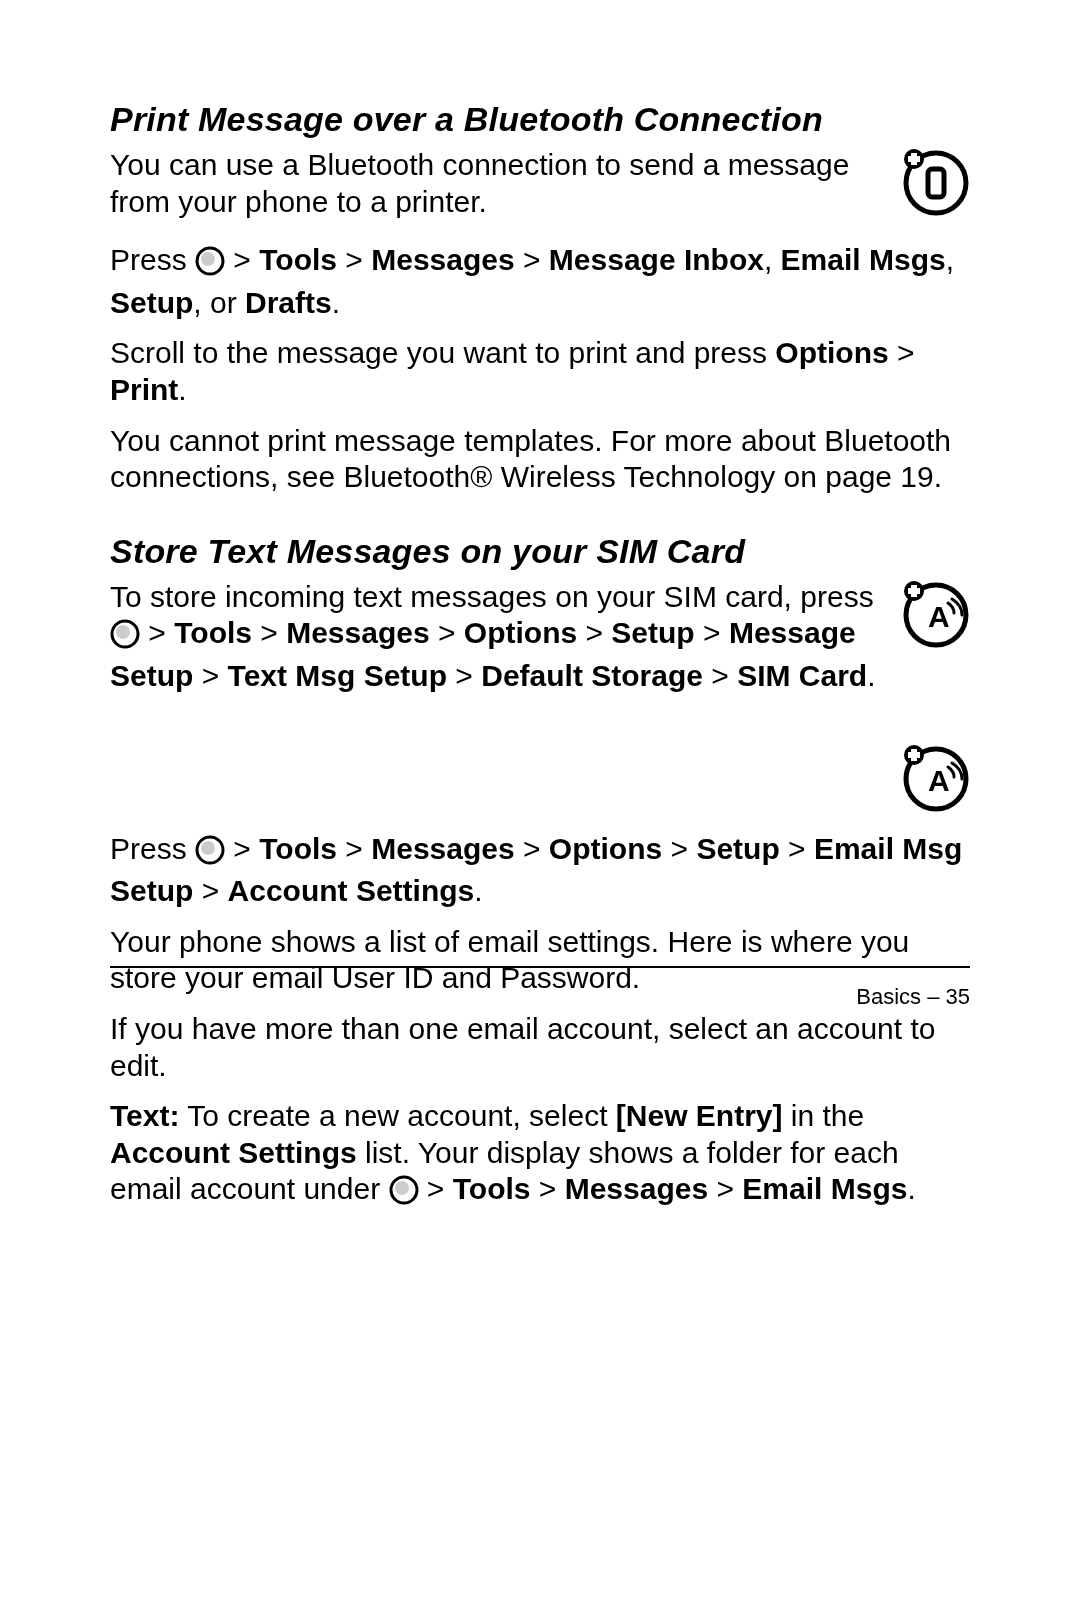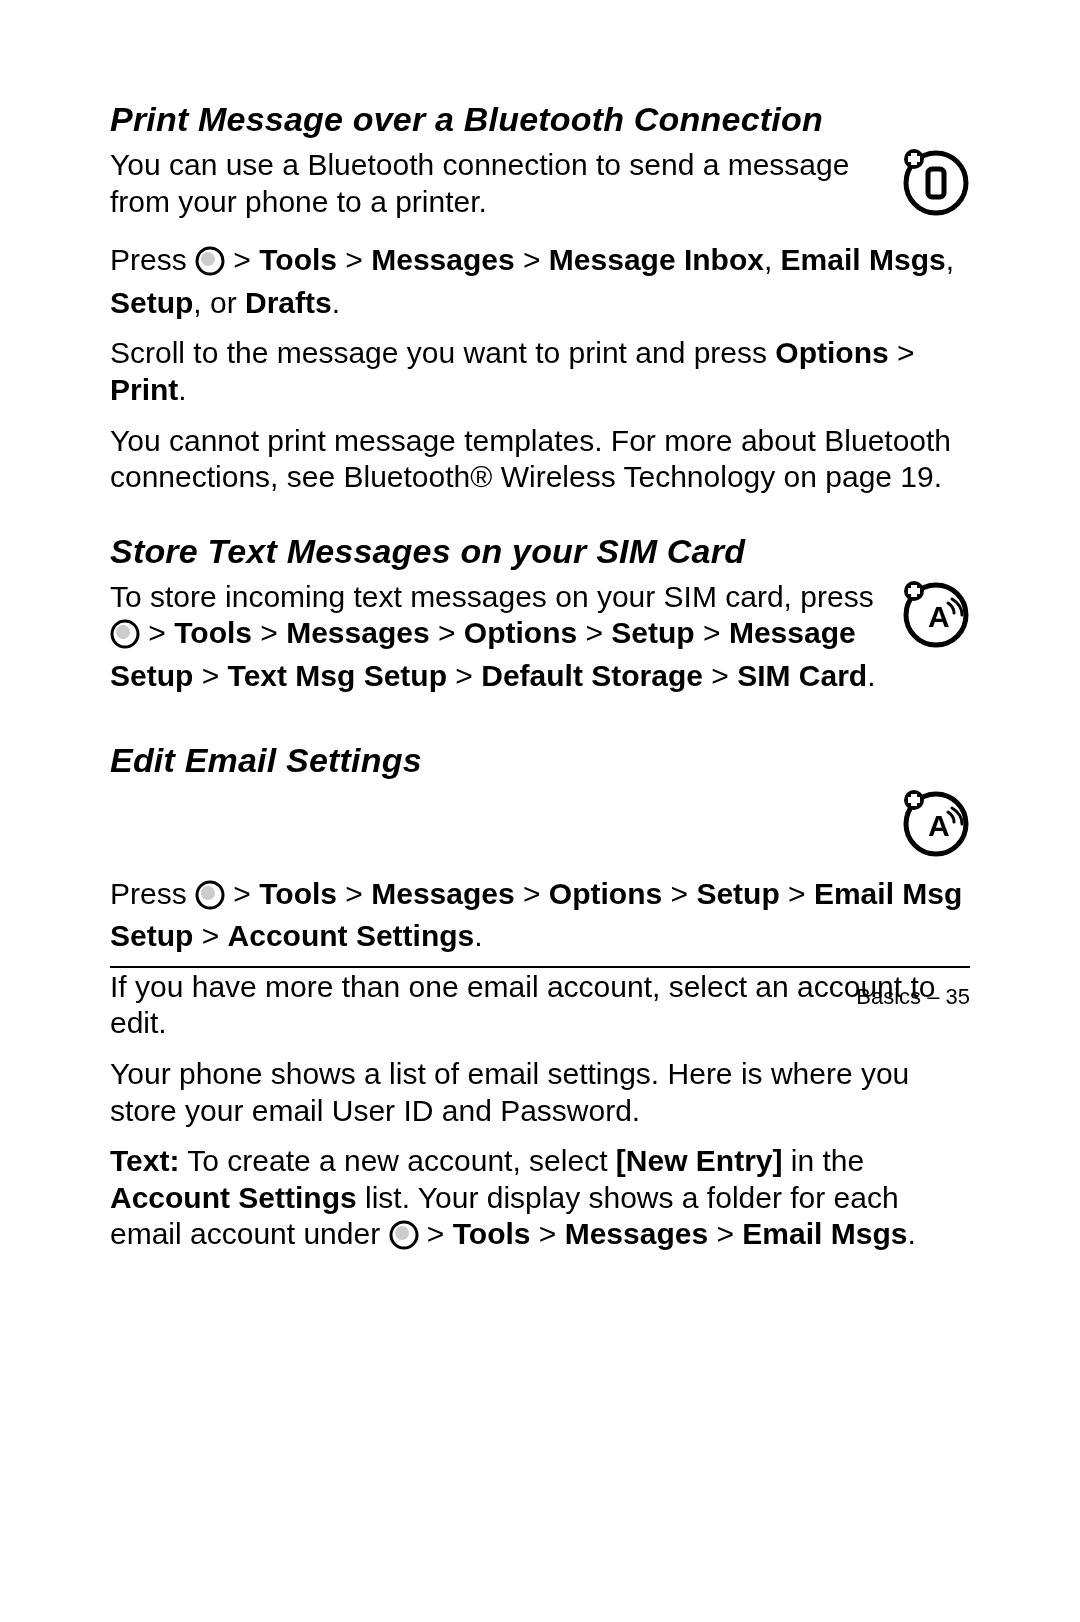--- a/index.html
+++ b/index.html
@@ -119,7 +119,6 @@
 
   <div class="spacer-32"></div>
 
-  <h3 class="section-heading">Edit Email Settings</h3>
 
   <div class="icon-float">
     <svg width="72" height="72" viewBox="0 0 72 72">

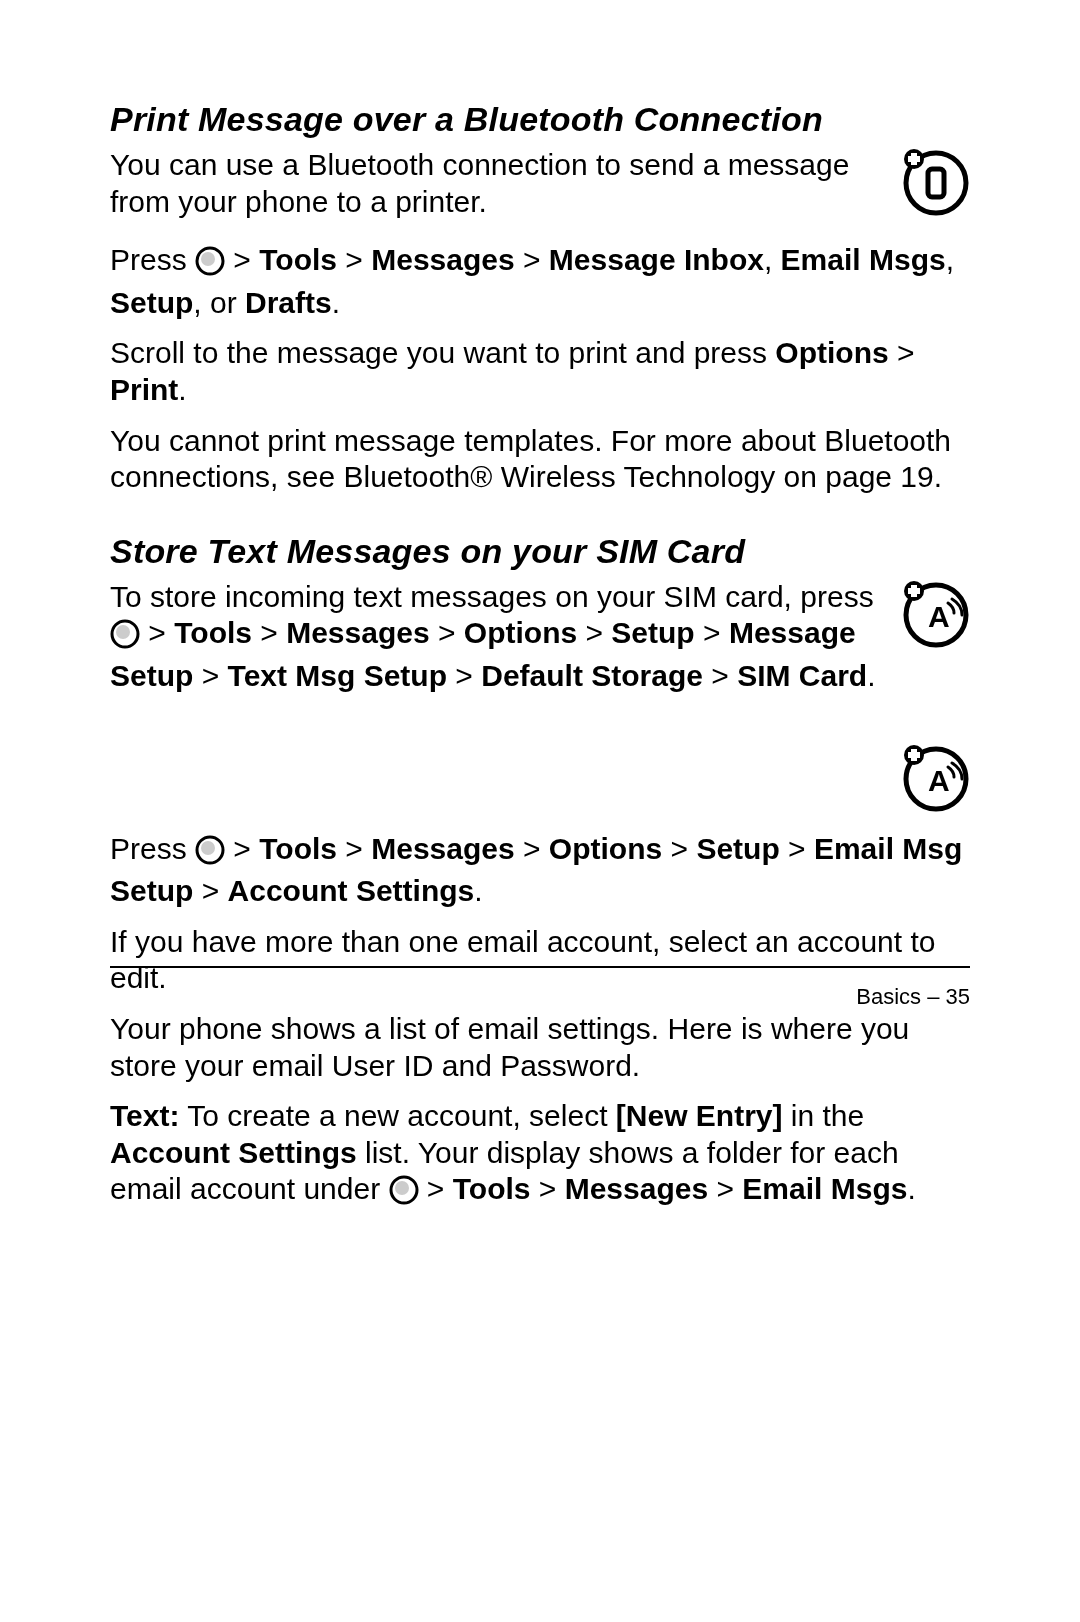--- a/index.html
+++ b/index.html
@@ -140,9 +140,9 @@
         </svg></span><span class="gt"> &gt; </span><span class="bold">Tools</span><span class="gt"> &gt; </span><span class="bold">Messages</span><span class="gt"> &gt; </span><span class="bold">Options</span><span class="gt"> &gt; </span><span class="bold">Setup</span><span class="gt"> &gt; </span><span class="bold">Email Msg Setup</span><span class="gt"> &gt; </span><span class="bold">Account Settings</span><span>.</span>
   </p>
 
+  <p class="body">Your phone shows a list of email settings. Here is where you store your email User ID and Password.</p>
+
   <p class="body">If you have more than one email account, select an account to edit.</p>
-
-  <p class="body">Your phone shows a list of email settings. Here is where you store your email User ID and Password.</p>
 
   <p class="body">
     <span class="bold">Text:</span><span> To create a new account, select </span><span class="bold">[New Entry]</span><span> in the </span><span class="bold">Account Settings</span><span> list. Your display shows a folder for each email account under </span><span class="icon-inline"><svg width="30" height="30" viewBox="0 0 30 30">

